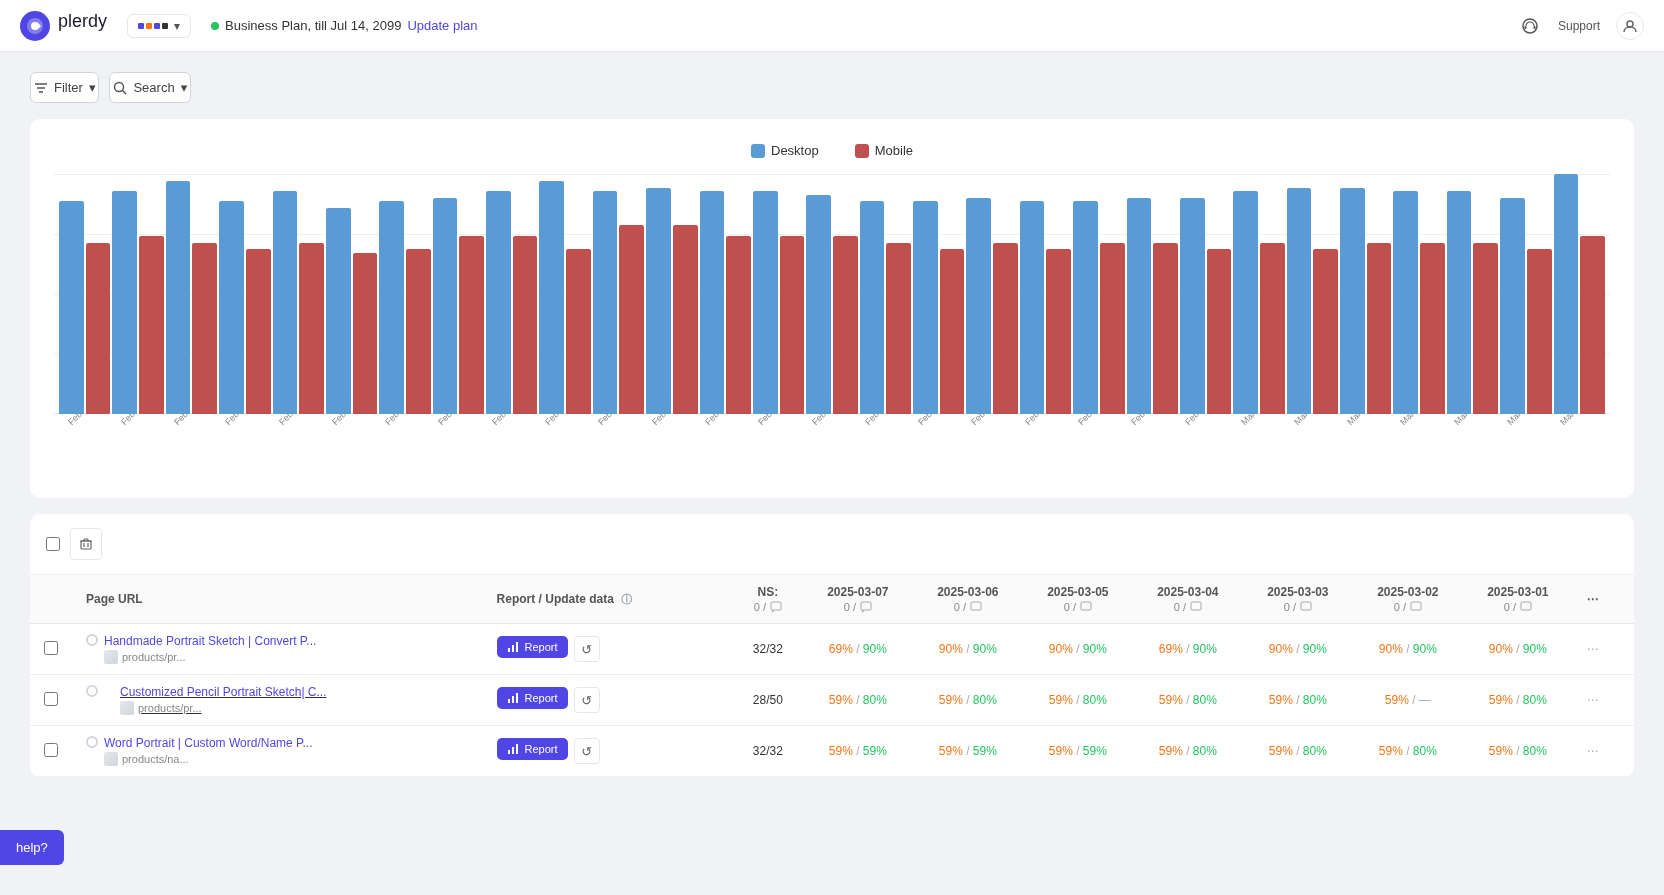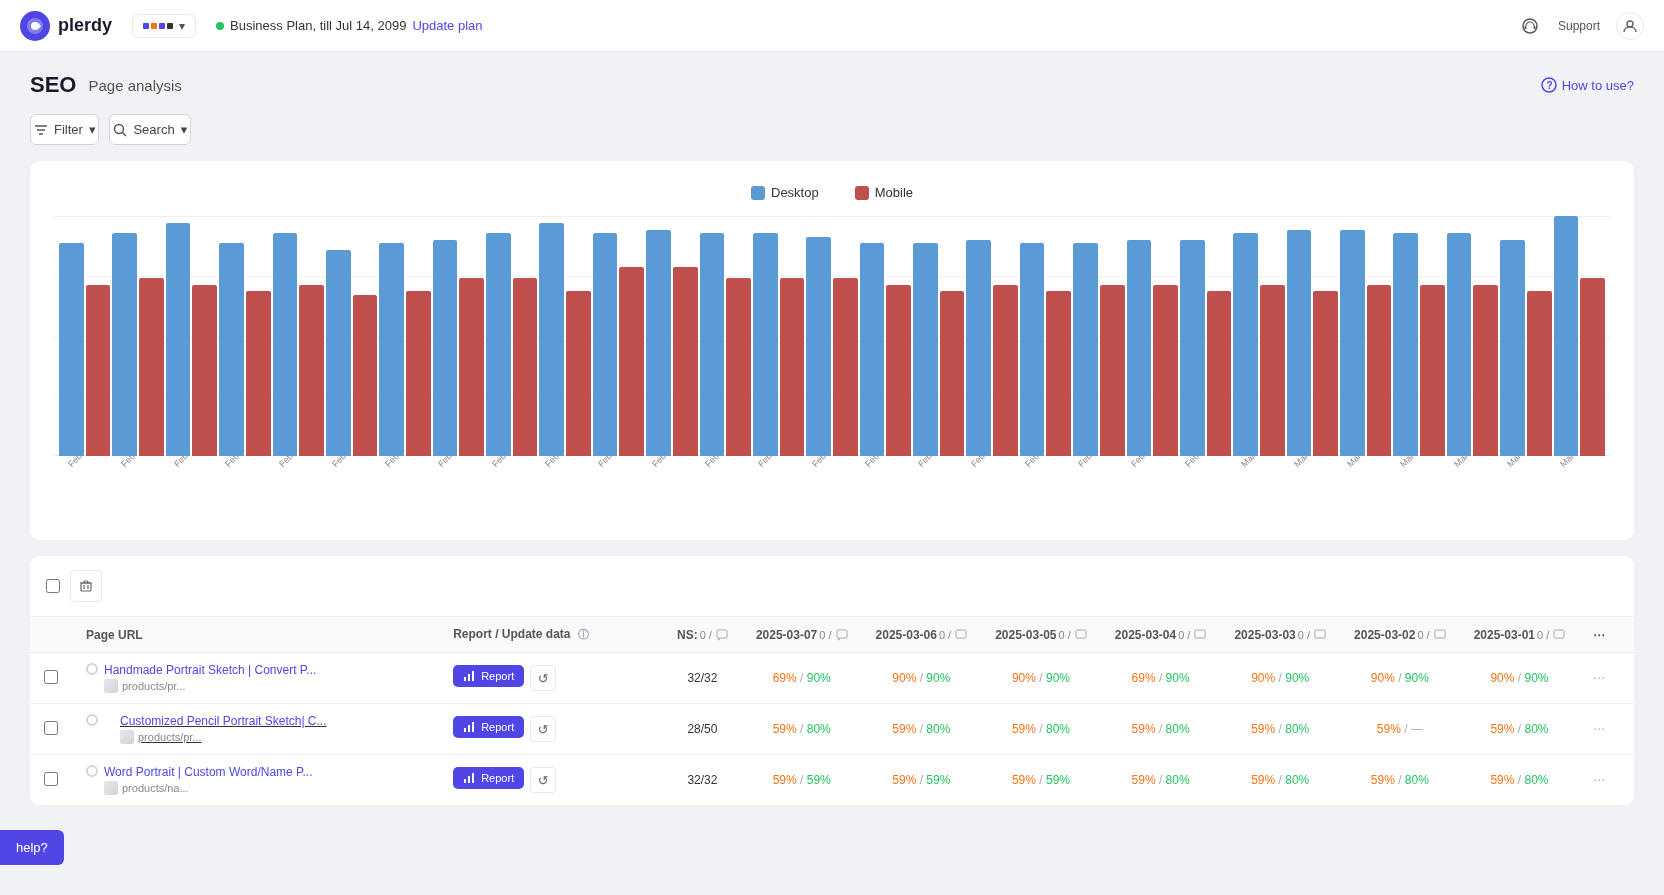--- a/index.html
+++ b/index.html
@@ -7,7 +7,7 @@
     
     
     .header { background: #fff; height: 52px; display: flex; align-items: center; padding: 0 20px; border-bottom: 1px solid #e5e7eb; gap: 20px; }
-    .logo { display: flex; align-items: center; gap: 8px; font-weight: 700; font-size: 18px; color: #1a1a2e; }
+    .logo { display: flex; align-items: flex-start; gap: 8px; font-weight: 400; font-size: 18px; color: #1a1a2e; }
     .logo-icon { width: 30px; height: 30px; background: #4f46e5; border-radius: 50%; display: flex; align-items: center; justify-content: center; color: white; font-size: 12px; font-weight: 900; }
     .plan-badge { display: flex; align-items: center; gap: 6px; border: 1px solid #e5e7eb; border-radius: 6px; padding: 4px 10px; font-size: 12px; color: #555; cursor: pointer; }
     .plan-dot { width: 8px; height: 8px; background: #22c55e; border-radius: 50%; }

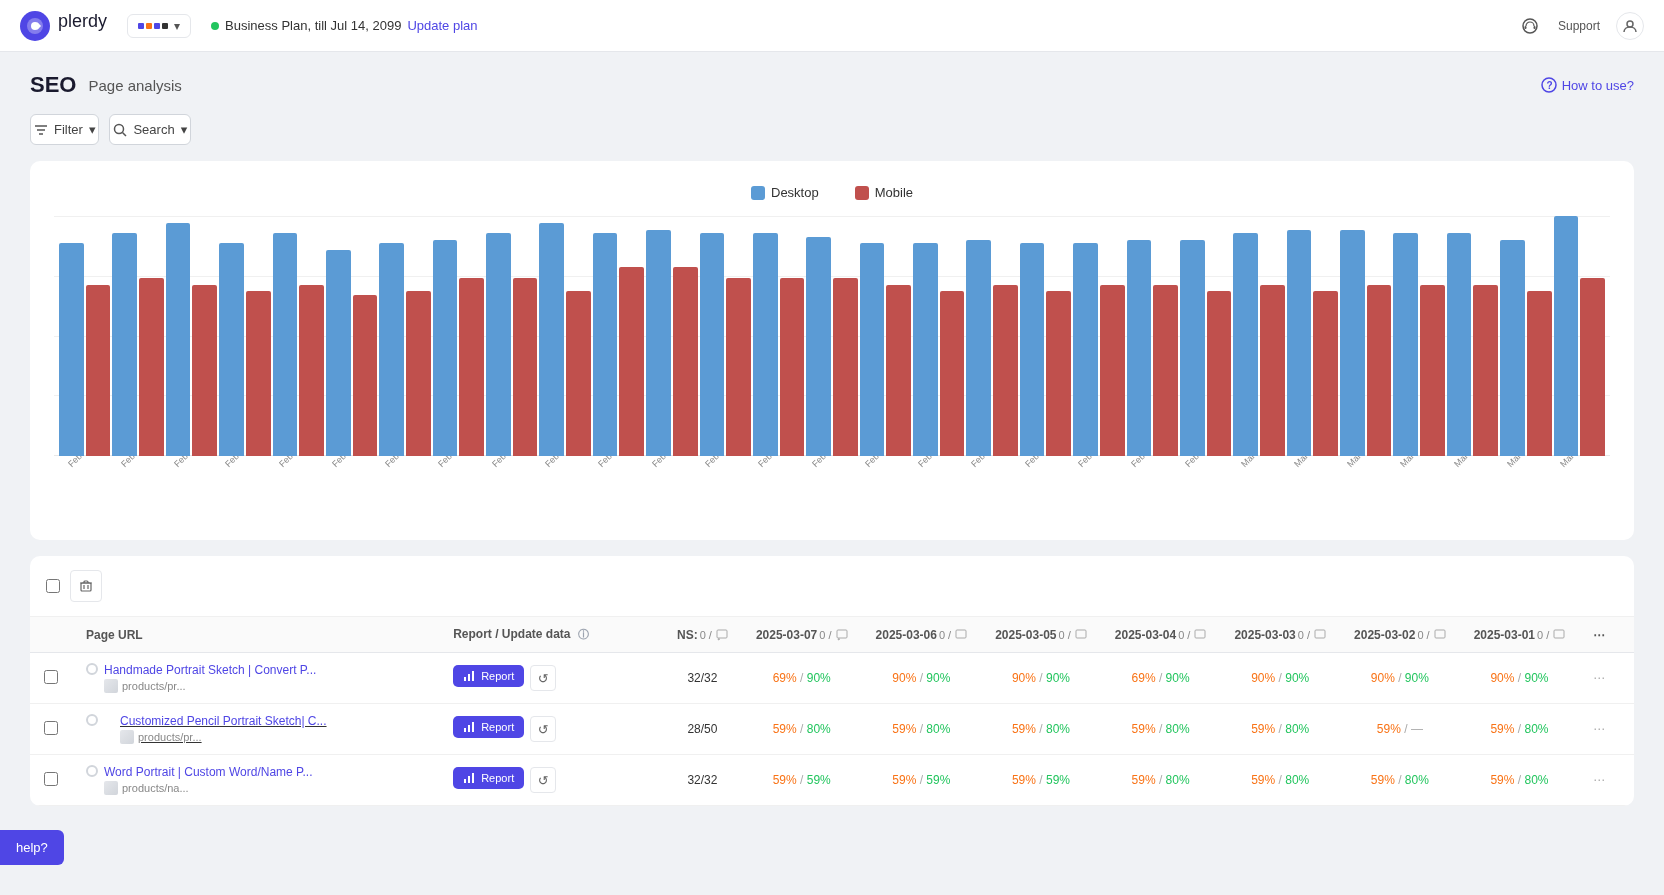--- a/index.html
+++ b/index.html
@@ -119,19 +119,6 @@
 
 <div class="page">
 
-  <div class="page-header">
-    <div class="page-title-row">
-      <span class="seo-label">SEO</span>
-      <span class="page-subtitle">Page analysis</span>
-    </div>
-    <div class="how-to-use">
-      <svg width="16" height="16" viewBox="0 0 16 16" fill="none">
-        <circle cx="8" cy="8" r="7" stroke="#4f46e5" stroke-width="1.5"></circle>
-        <text x="5.5" y="12" font-size="10" fill="#4f46e5" font-weight="700">?</text>
-      </svg>
-      <span>How to use?</span>
-    </div>
-  </div>
 
   <div class="toolbar">
     <button class="toolbar-btn">

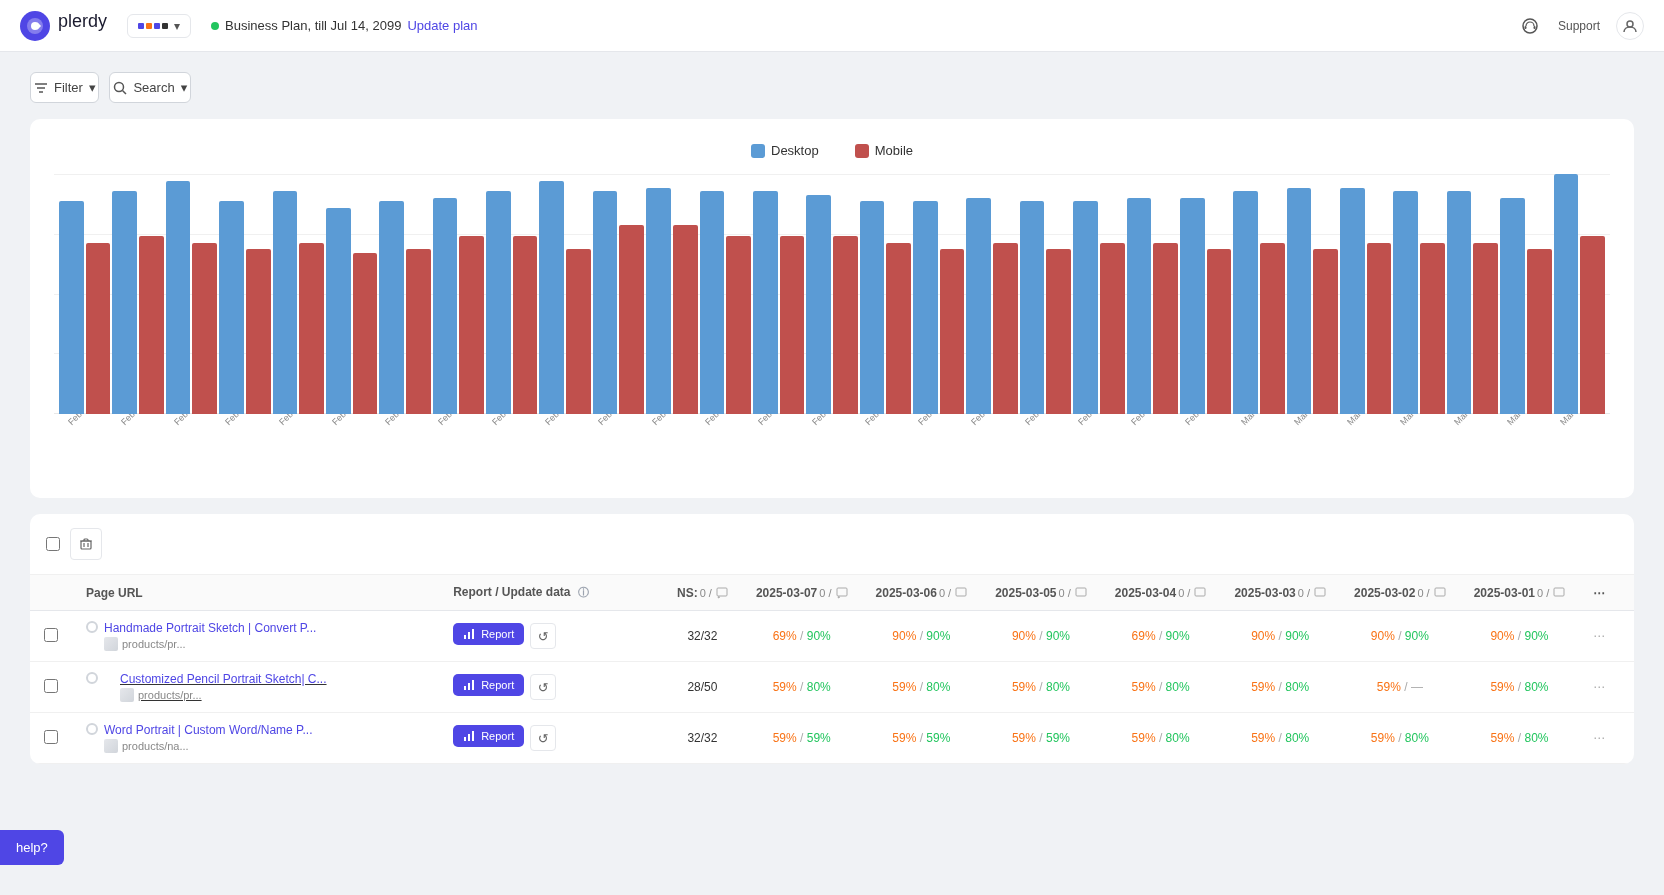--- a/index.html
+++ b/index.html
@@ -60,7 +60,7 @@
     .score-green { color: #22c55e; font-weight: 500; }
     .score-orange { color: #f97316; font-weight: 500; }
     .score-sep { color: #aaa; }
-    .date-header { display: flex; flex-direction: row; align-items: center; gap: 2px; justify-content: center; }
+    .date-header { display: flex; flex-direction: column; align-items: center; gap: 2px; justify-content: center; }
     .date-sub { display: flex; align-items: center; gap: 4px; color: #888; font-size: 11px; font-weight: 400; }
     .report-actions { display: flex; align-items: flex-start; gap: 6px; }
     .checkbox { width: 14px; height: 14px; }

